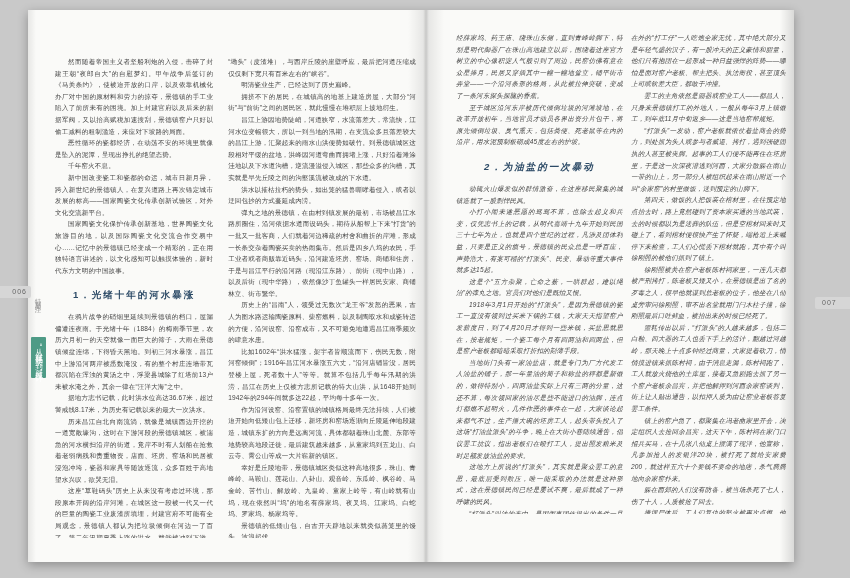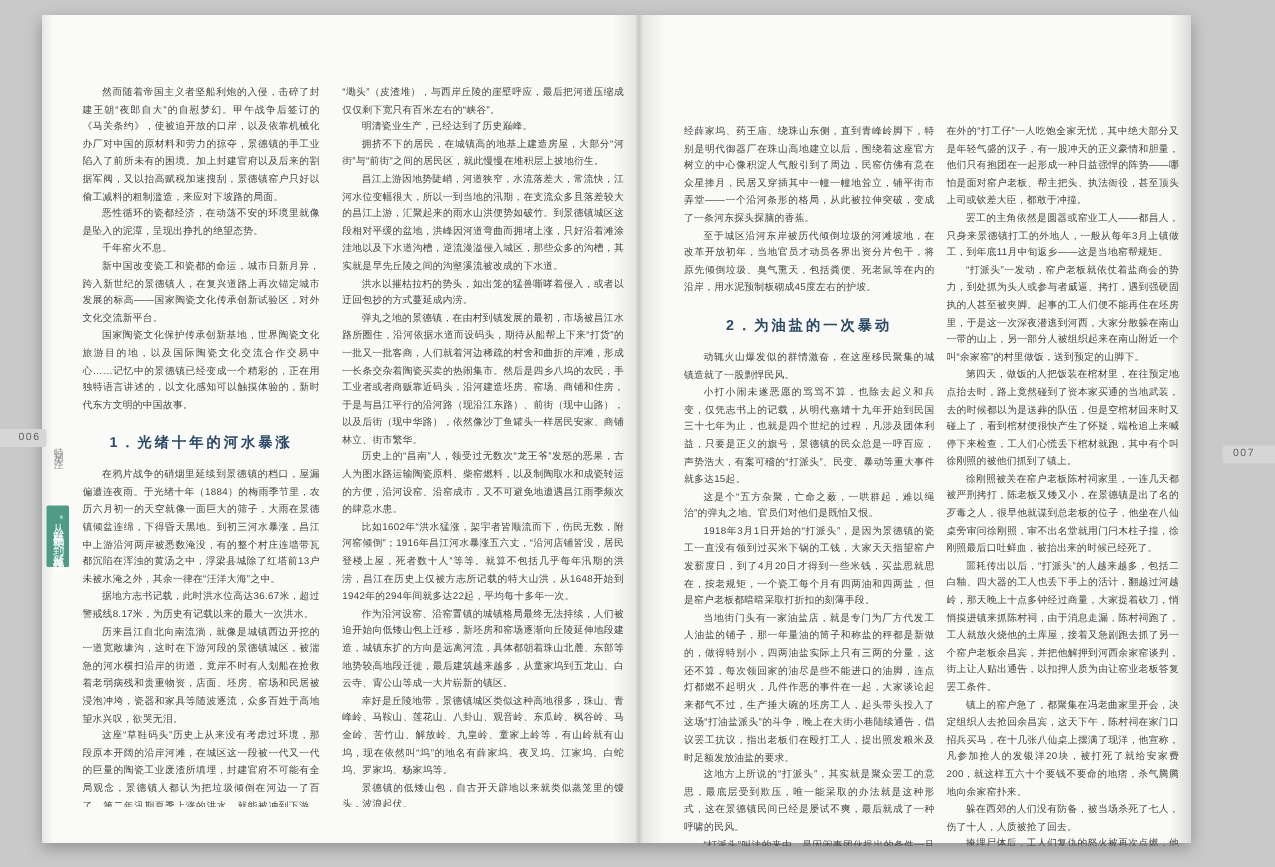--- a/index.html
+++ b/index.html
@@ -23,7 +23,7 @@
   }
   .page{position:relative;background:var(--page-bg);height:100%;}
   .page-left{width:398px;padding:46px 10px 0 27px;}
-  .page-right{width:368px;padding:72px 8px 0 30px;}
+  .page-right{width:368px;padding:22px 8px 0 30px;font-style:italic;}
   .edge-left{position:absolute;left:0;top:0;width:8px;height:100%;
     background:linear-gradient(to right,rgba(0,0,0,0.08),rgba(0,0,0,0));pointer-events:none;}
   .edge-right{position:absolute;right:0;top:0;width:14px;height:100%;

